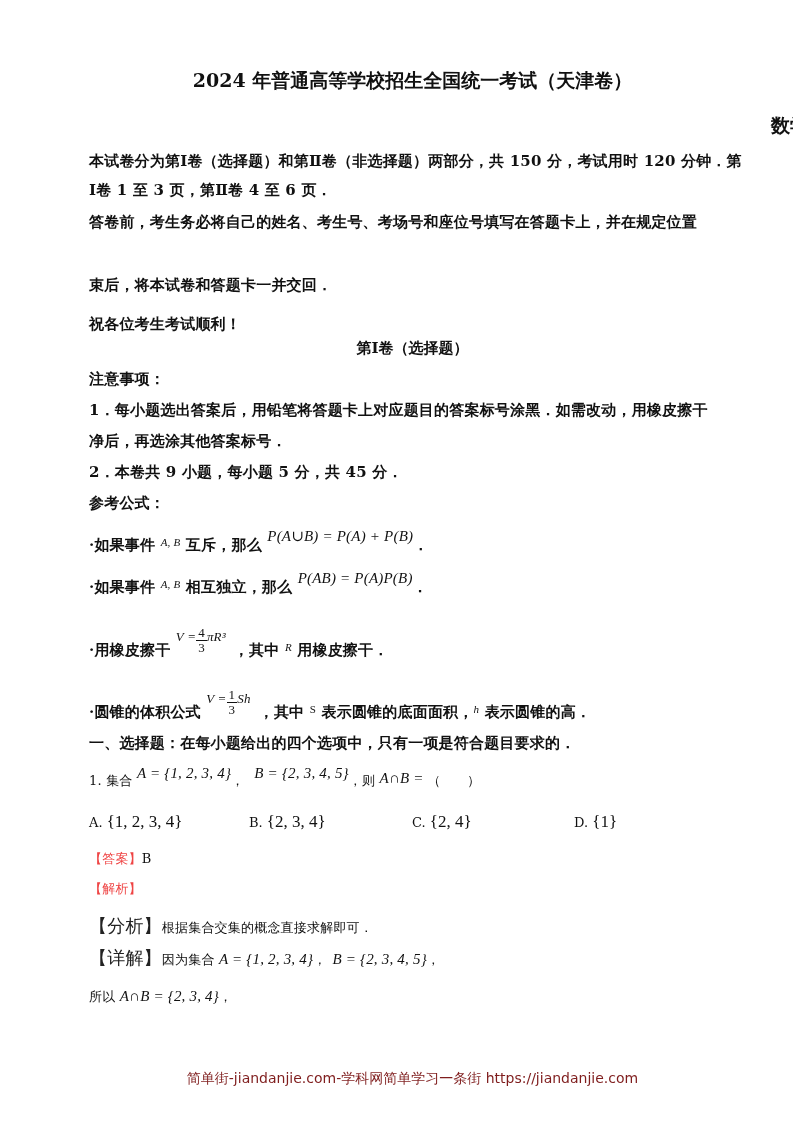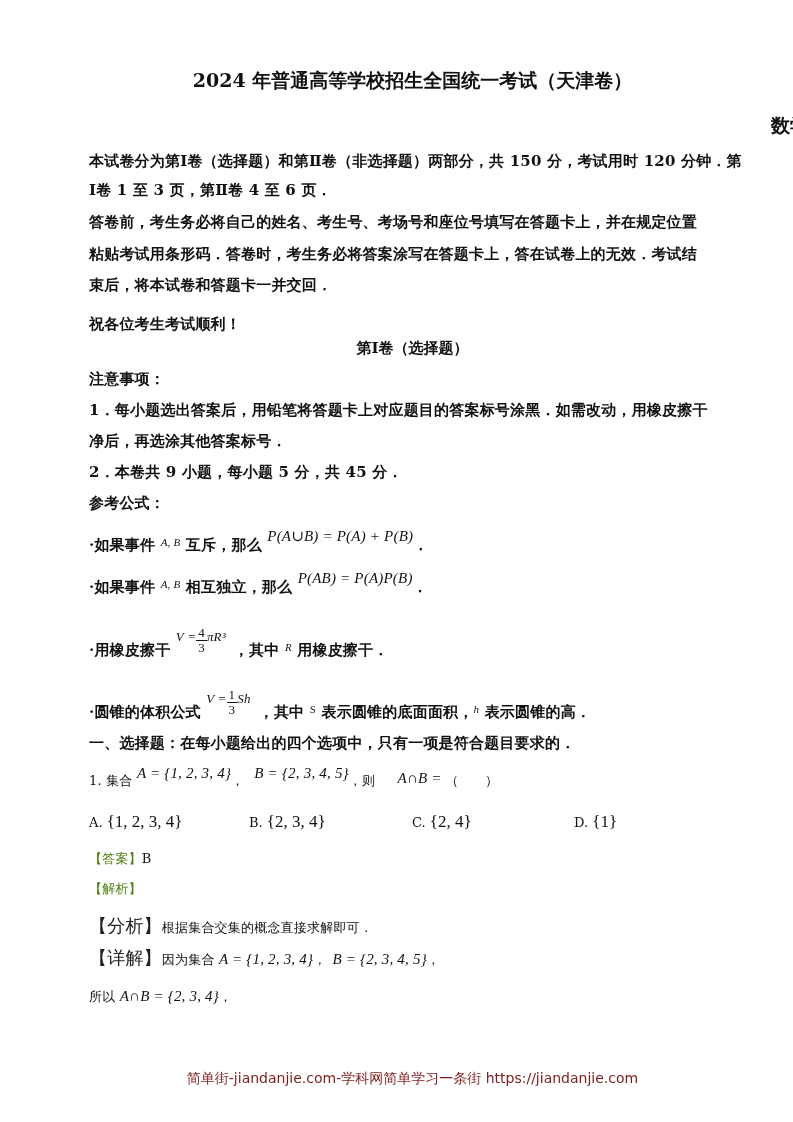--- a/index.html
+++ b/index.html
@@ -35,7 +35,6 @@
   <div class="abs line" style="top:152px;">本试卷分为第Ⅰ卷（选择题）和第Ⅱ卷（非选择题）两部分，共 150 分，考试用时 120 分钟．第</div>
   <div class="abs line" style="top:181px;">Ⅰ卷 1 至 3 页，第Ⅱ卷 4 至 6 页．</div>
   <div class="abs line" style="top:213px;">答卷前，考生务必将自己的姓名、考生号、考场号和座位号填写在答题卡上，并在规定位置</div>
-  <div class="abs line" style="top:245px;">粘贴考试用条形码．答卷时，考生务必将答案涂写在答题卡上，答在试卷上的无效．考试结</div>
   <div class="abs line" style="top:276px;">束后，将本试卷和答题卡一并交回．</div>
   <div class="abs line" style="top:307px;margin-top:8px;">祝各位考生考试顺利！</div>
 

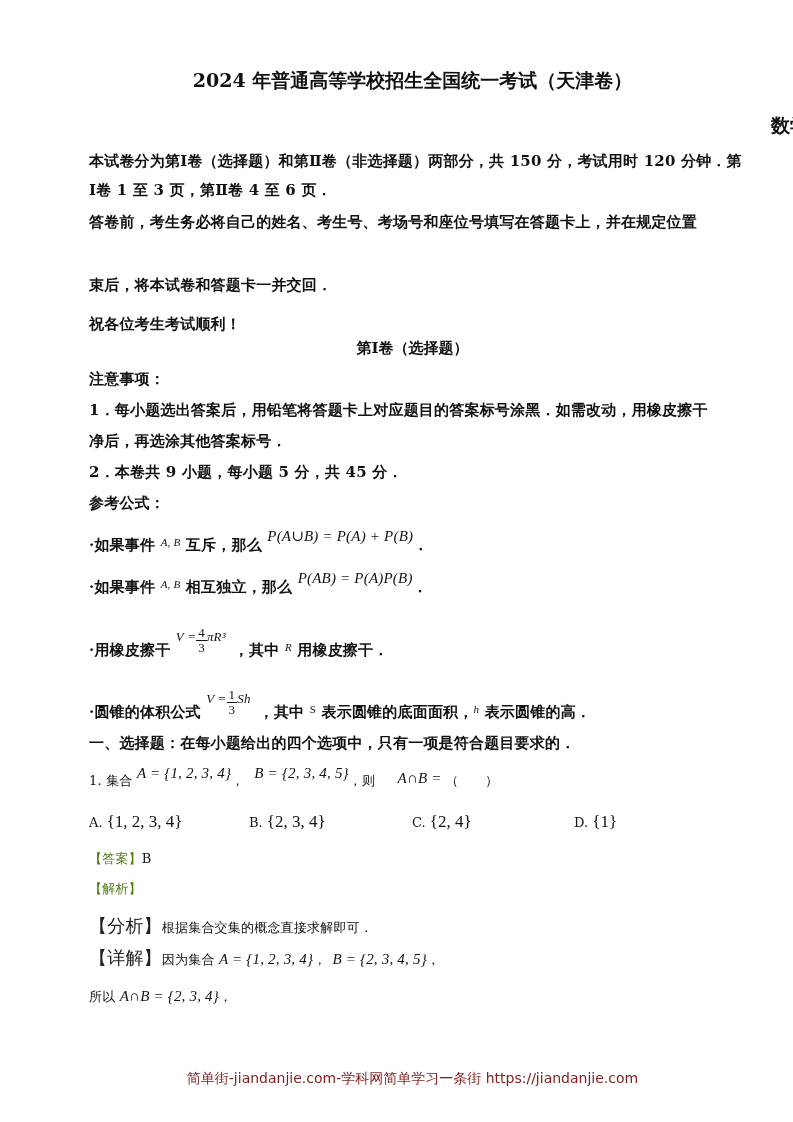--- a/index.html
+++ b/index.html
@@ -65,7 +65,7 @@
   <div class="abs line" style="top:734px;">一、选择题：在每小题给出的四个选项中，只有一项是符合题目要求的．</div>
 
   <div class="abs line normal" style="top:772px;">
-    <span>1. 集合 </span><span class="math" style="font-size:15px;position:relative;top:-7px;">A = {1, 2, 3, 4}</span><span>，</span><span class="math" style="font-size:15px;position:relative;top:-7px;margin-left:10px;">B = {2, 3, 4, 5}</span><span>，则 </span><span class="math" style="font-size:15px;position:relative;top:-2px;margin-left:18px;">A∩B =</span><span style="margin-left:4px;">（　　）</span>
+    <span>1. 集合 </span><span class="math" style="font-size:15px;position:relative;top:-7px;">A = {1, 2, 3, 4}</span><span>，</span><span class="math" style="font-size:15px;position:relative;top:-7px;margin-left:10px;">B = {2, 3, 4, 5}</span><span>，则 </span><span class="math" style="font-size:15px;position:relative;top:-2px;">A∩B =</span><span style="margin-left:4px;">（　　）</span>
   </div>
 
   <div class="opt" style="left:73px;top:812px;">

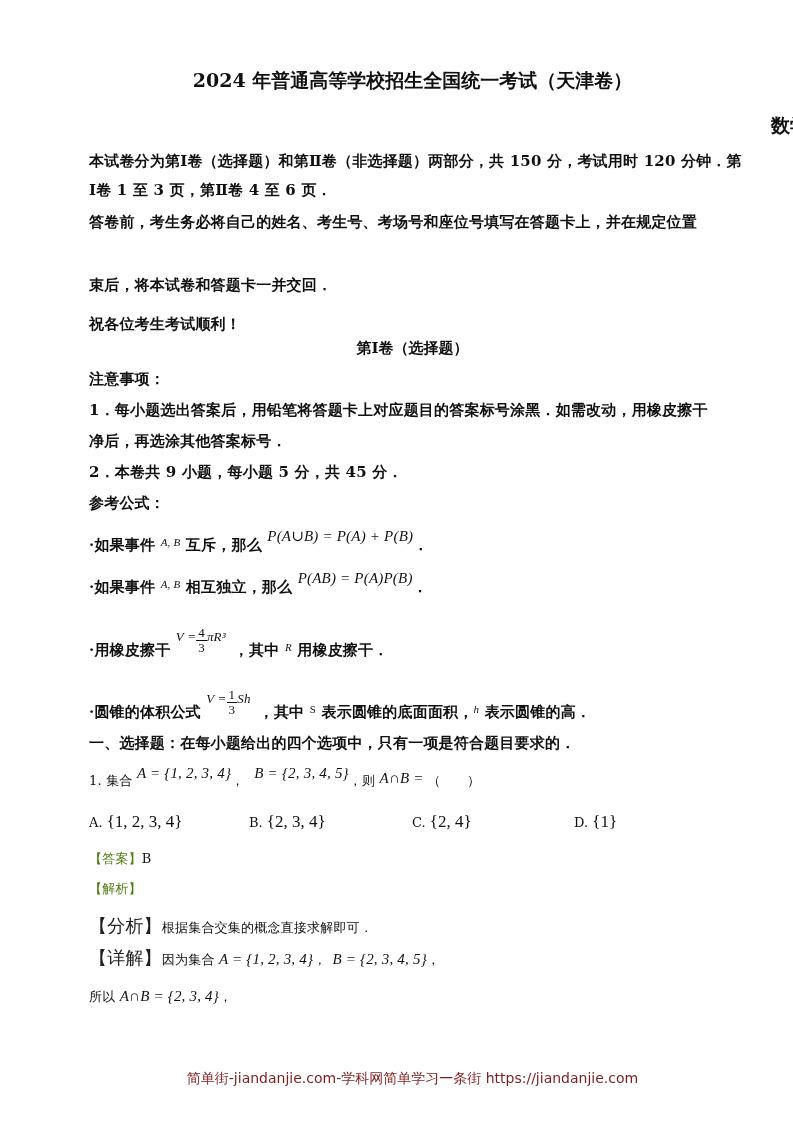--- a/index.html
+++ b/index.html
@@ -18,7 +18,7 @@
   .frac .den { display: block; line-height: 14px; }
   .normal { font-weight: normal; font-size: 13px; }
   .opt { position: absolute; font-size: 13px; font-weight: normal; }
-  .tag-blue { color: #4d7c0f; font-weight: normal; font-size: 13px; }
+  .tag-blue { color: #ef4444; font-weight: normal; font-size: 13px; }
   .tag-black { color: #222; font-weight: normal; font-size: 18px; }
   .small-it { font-family: "Liberation Serif", serif; font-style: italic; font-weight: normal; font-size: 11px; position: relative; top: -4px; }
   .footer { left: 0; width: 793px; text-align: center; top: 1070px; font-family: "DejaVu Sans", "Liberation Sans", sans-serif; font-size: 14px; color: #7f1d1d; }

